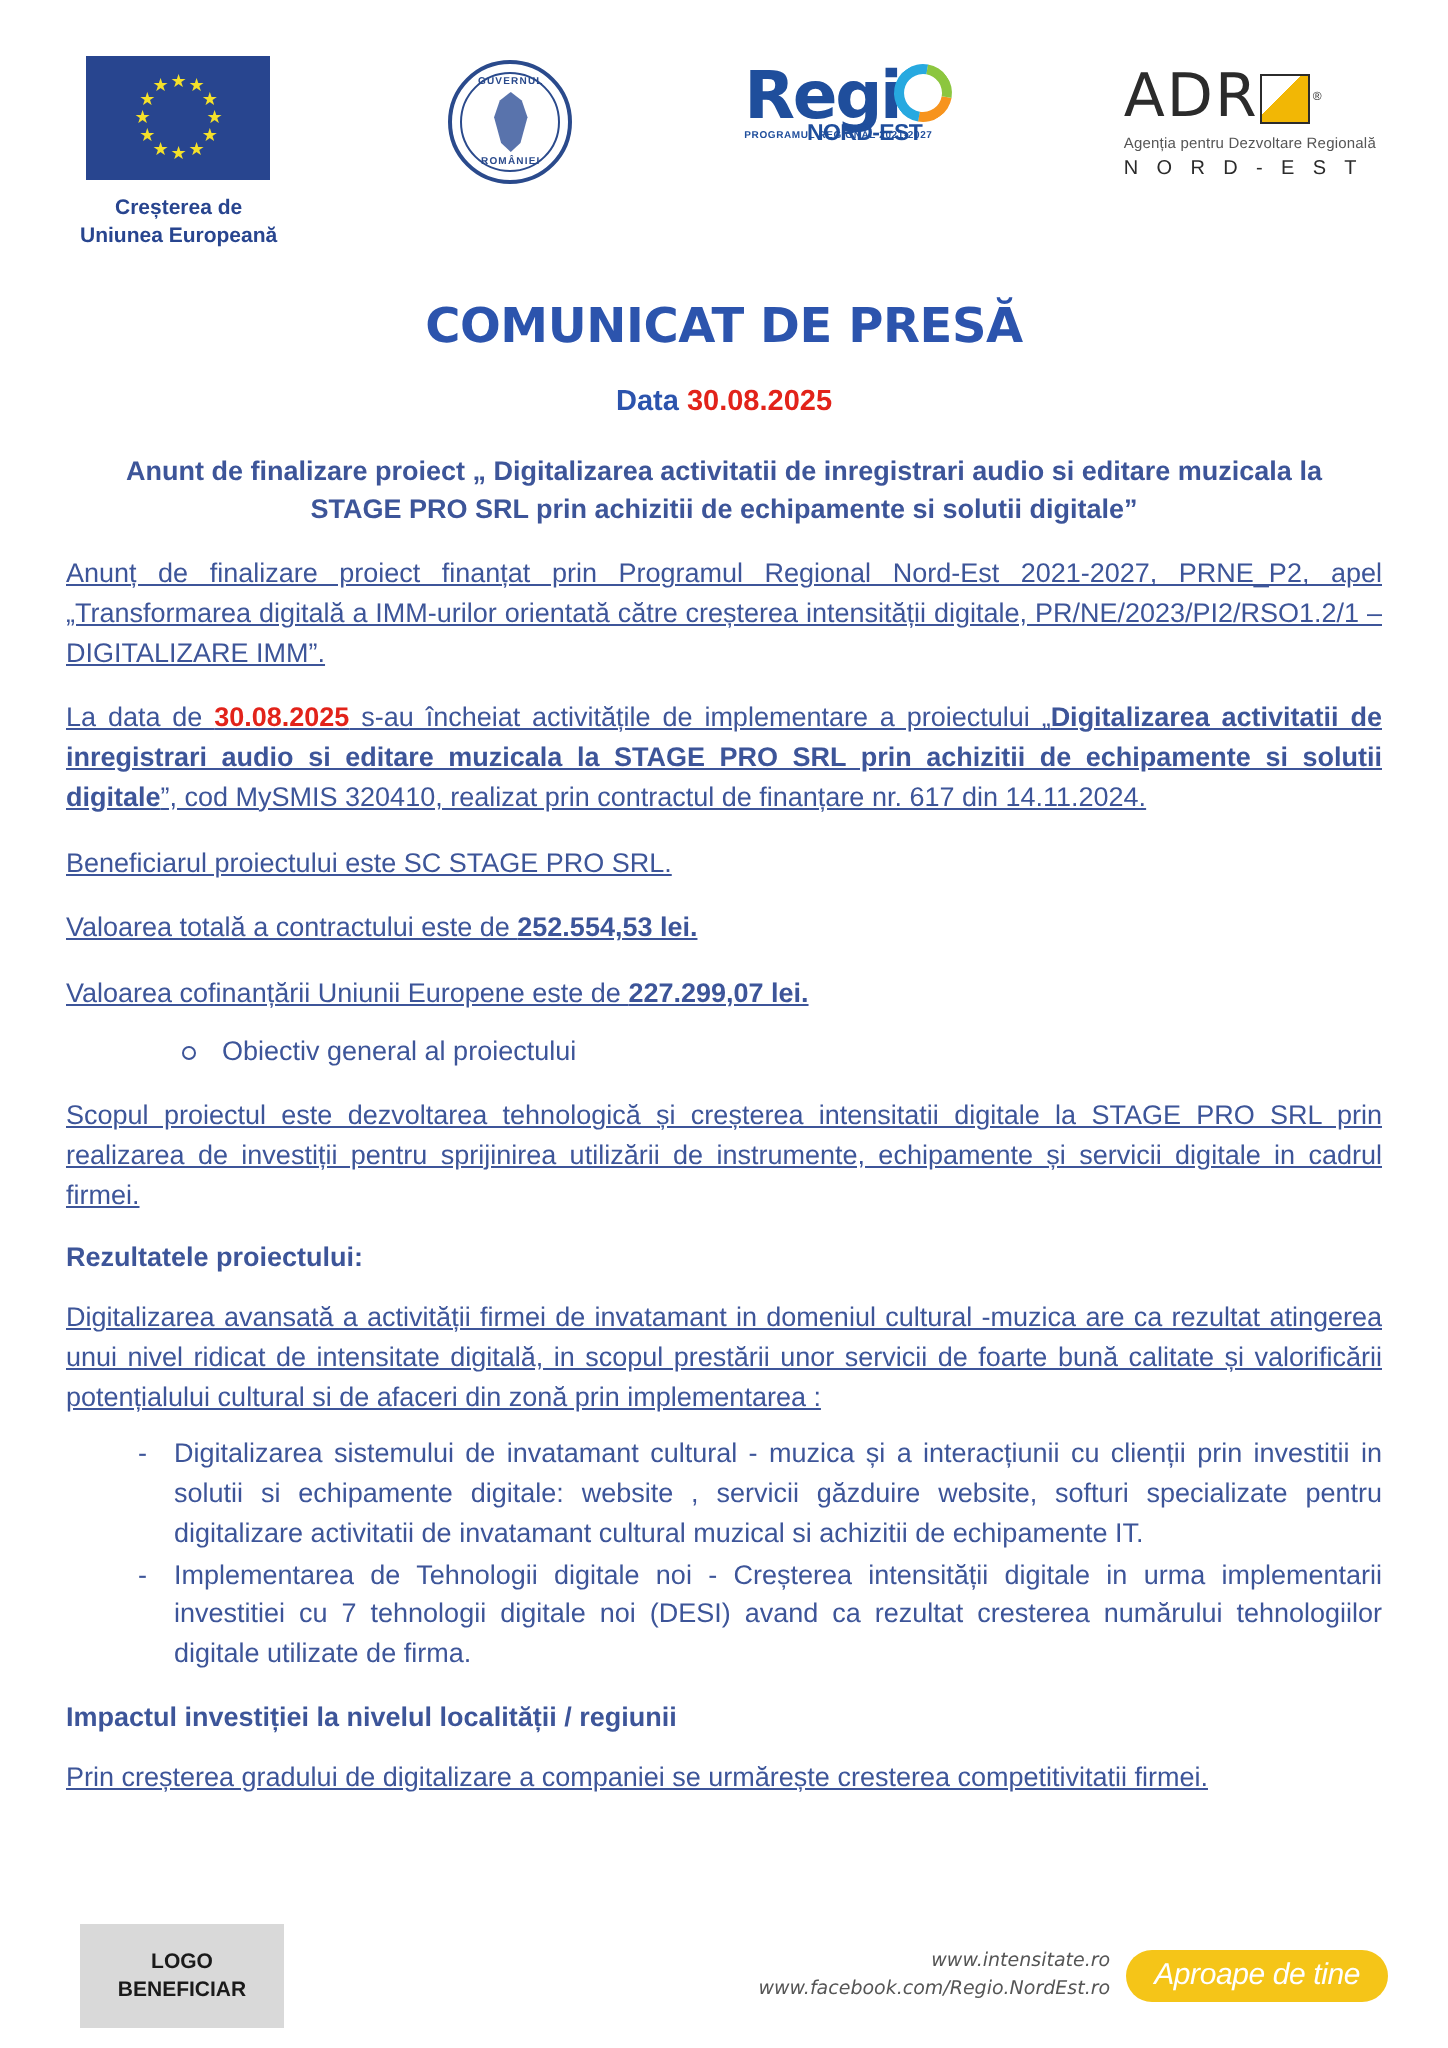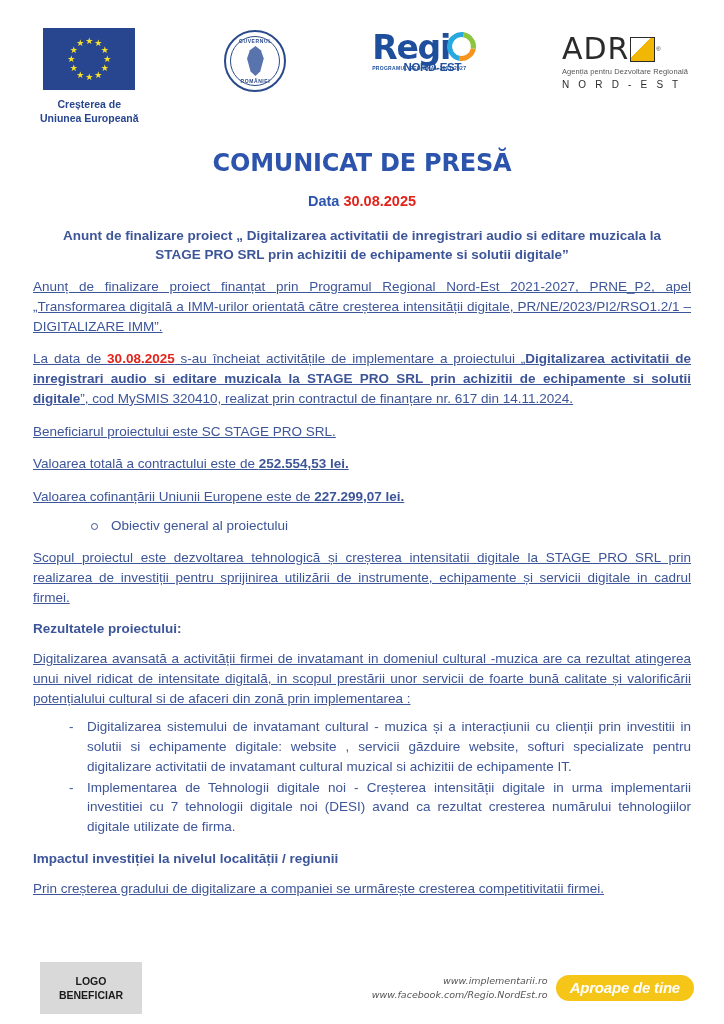--- a/index.html
+++ b/index.html
@@ -399,7 +399,7 @@
 
   <div class="footer-right">
     <div class="urls">
-      <div>www.implementarii.ro</div>
+      <div>www.intensitate.ro</div>
       <div>www.facebook.com/Regio.NordEst.ro</div>
     </div>
     <div class="badge">Aproape de tine</div>

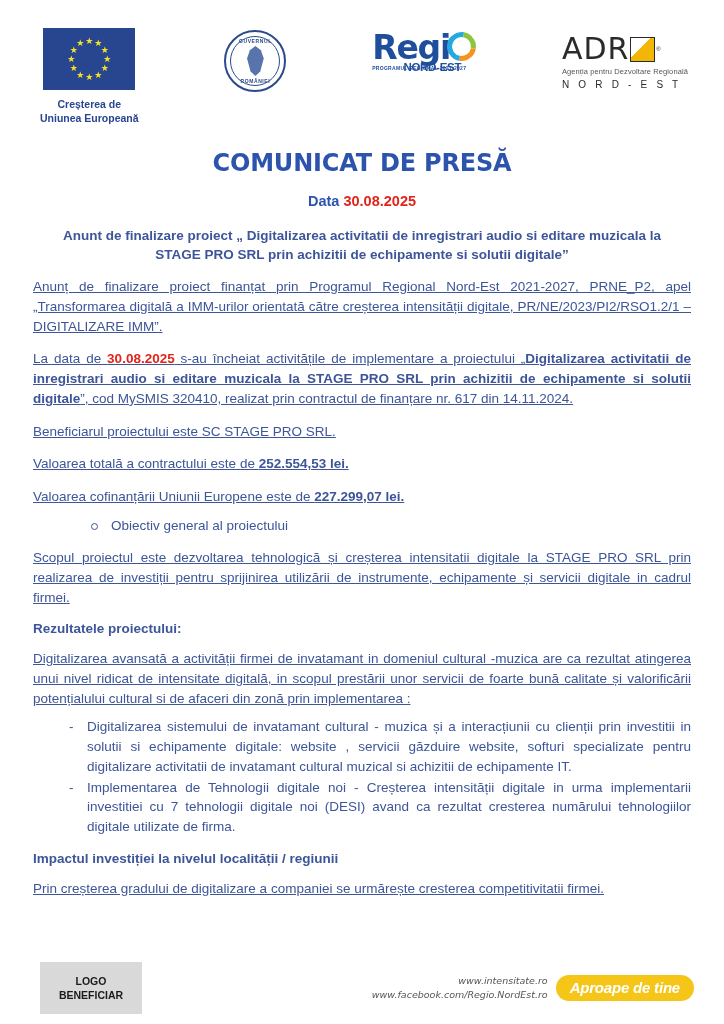--- a/index.html
+++ b/index.html
@@ -283,7 +283,7 @@
     color: #ffffff;
     font-size: 15px;
     font-style: italic;
-    font-weight: bold;
+    font-weight: normal;
     padding: 4px 14px 5px 14px;
     border-radius: 14px;
     letter-spacing: -.2px;

